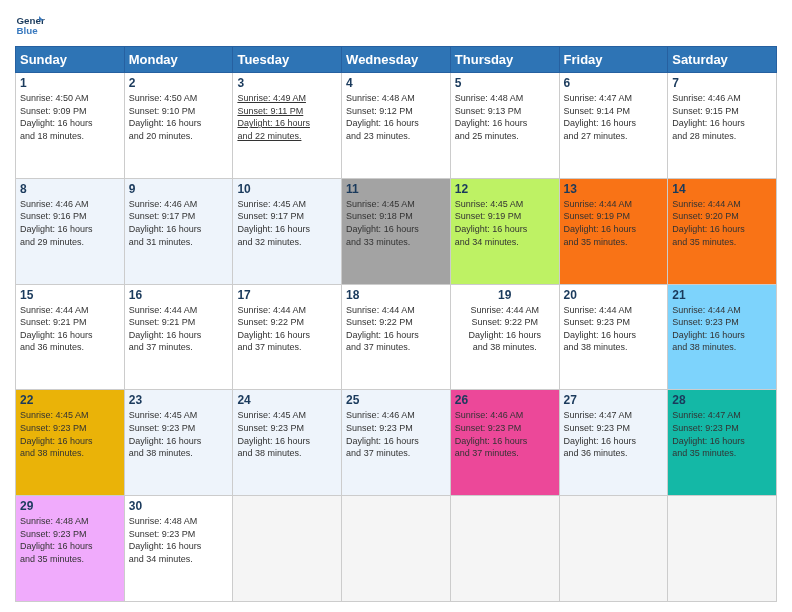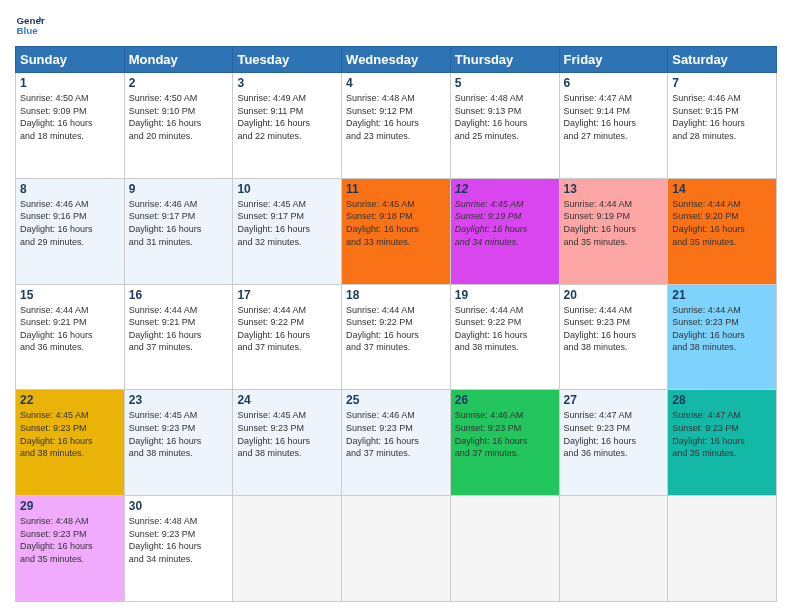--- a/index.html
+++ b/index.html
@@ -138,7 +138,7 @@
           </td>
           <td style="background: rgb(255, 255, 255);">
             <span class="day-num">3</span>
-            <div class="day-info" style="white-space: pre-line;">Sunrise: 4:49 AM
+            <div class="day-info" style="white-space: pre-line; text-decoration: underline;">Sunrise: 4:49 AM
 Sunset: 9:11 PM
 Daylight: 16 hours
 and 22 minutes.</div>

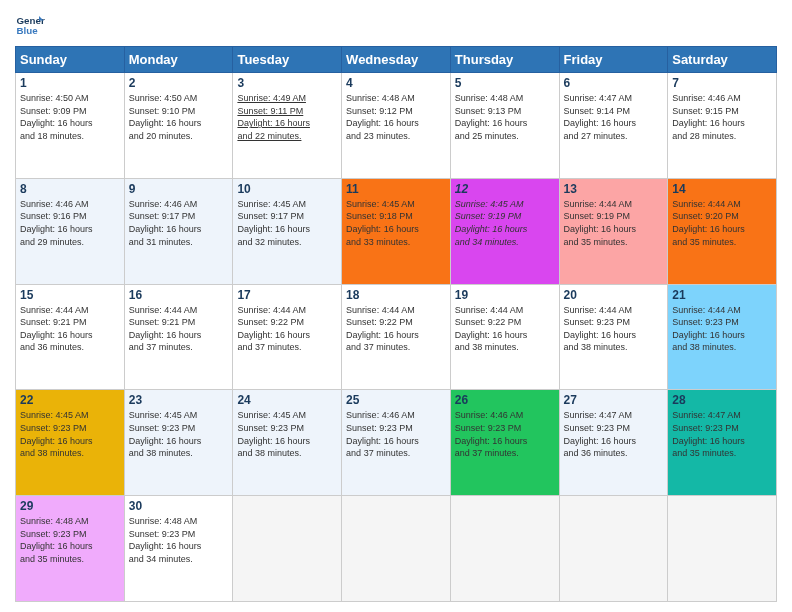--- a/index.html
+++ b/index.html
@@ -194,7 +194,7 @@
 Daylight: 16 hours
 and 32 minutes.</div>
           </td>
-          <td style="background: #f97316;">
+          <td style="background: #a3a3a3;">
             <span class="day-num">11</span>
             <div class="day-info" style="white-space: pre-line;">Sunrise: 4:45 AM
 Sunset: 9:18 PM

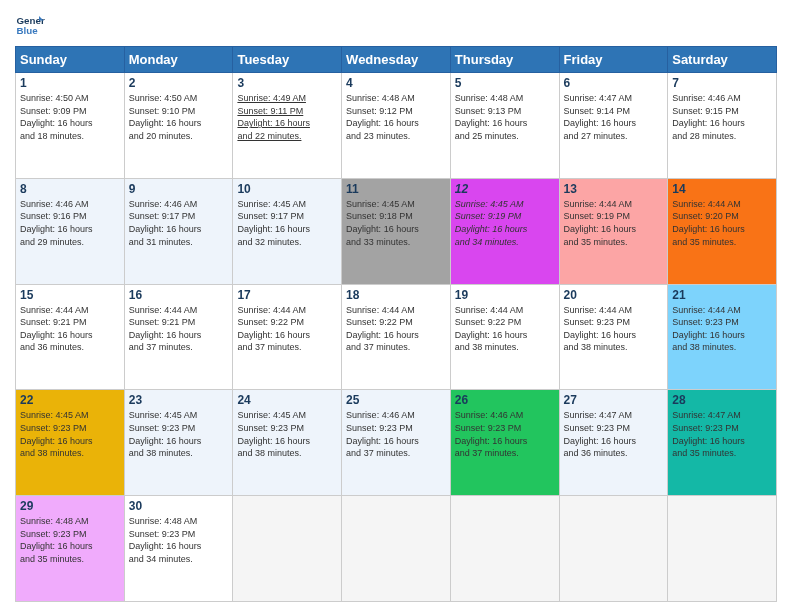--- a/index.html
+++ b/index.html
@@ -201,7 +201,7 @@
 Daylight: 16 hours
 and 33 minutes.</div>
           </td>
-          <td style="background: #d946ef; font-style: italic;">
+          <td style="background: #bef264;">
             <span class="day-num">12</span>
             <div class="day-info" style="white-space: pre-line;">Sunrise: 4:45 AM
 Sunset: 9:19 PM

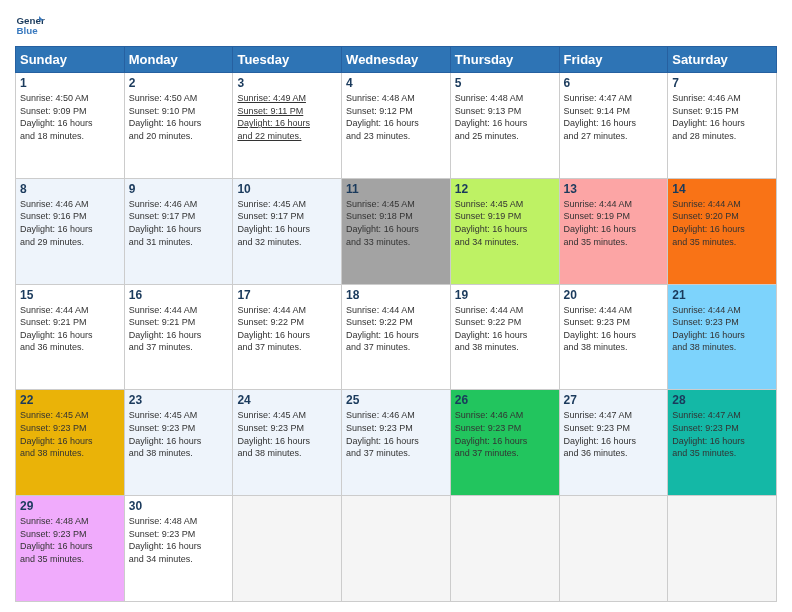--- a/index.html
+++ b/index.html
@@ -208,7 +208,7 @@
 Daylight: 16 hours
 and 34 minutes.</div>
           </td>
-          <td style="background: #fca5a5;">
+          <td style="background: #f97316;">
             <span class="day-num">13</span>
             <div class="day-info" style="white-space: pre-line;">Sunrise: 4:44 AM
 Sunset: 9:19 PM

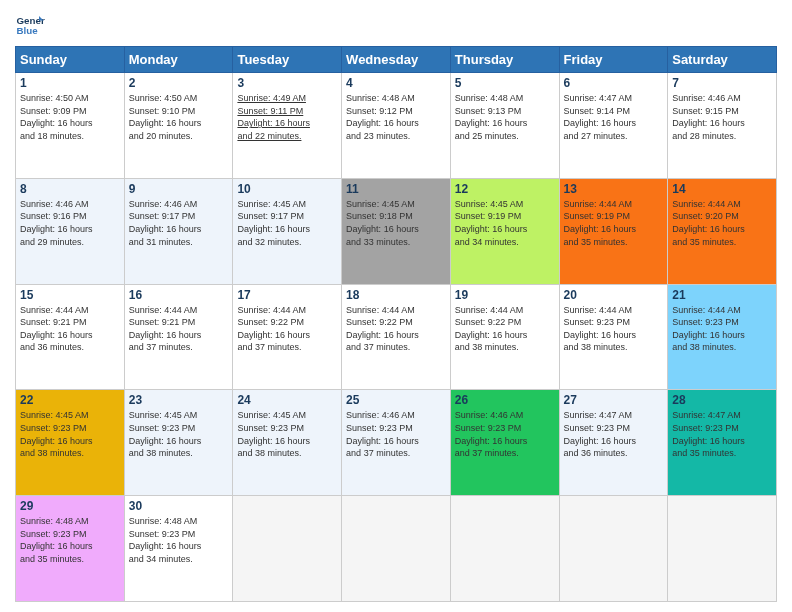--- a/index.html
+++ b/index.html
@@ -252,7 +252,7 @@
 Daylight: 16 hours
 and 37 minutes.</div>
           </td>
-          <td style="background: rgb(255, 255, 255);">
+          <td style="background: rgb(255, 255, 255); text-align: center;">
             <span class="day-num">19</span>
             <div class="day-info" style="white-space: pre-line;">Sunrise: 4:44 AM
 Sunset: 9:22 PM

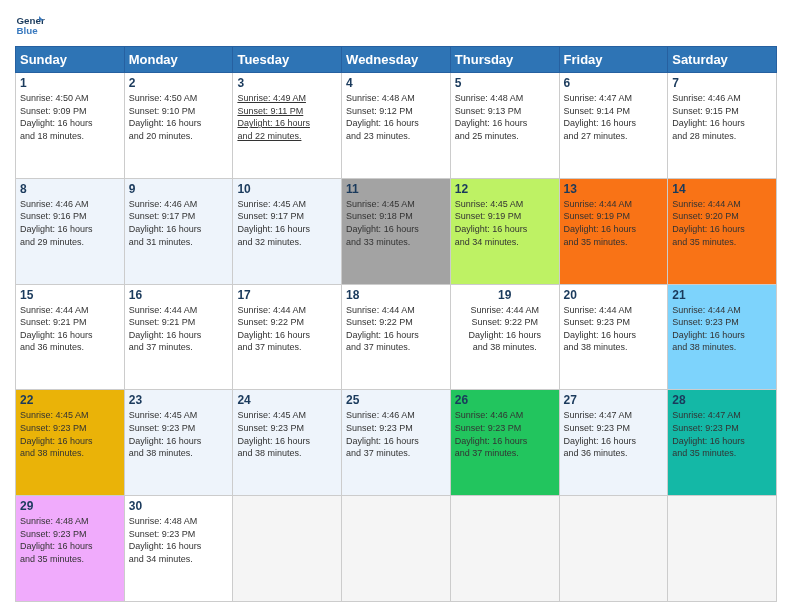--- a/index.html
+++ b/index.html
@@ -303,7 +303,7 @@
 Daylight: 16 hours
 and 37 minutes.</div>
           </td>
-          <td style="background: #22c55e;">
+          <td style="background: #ec4899;">
             <span class="day-num">26</span>
             <div class="day-info" style="white-space: pre-line;">Sunrise: 4:46 AM
 Sunset: 9:23 PM

